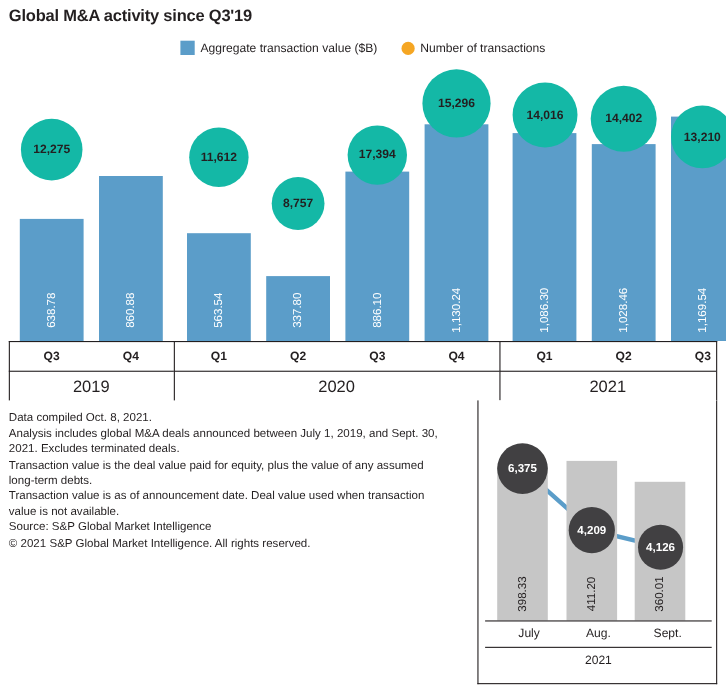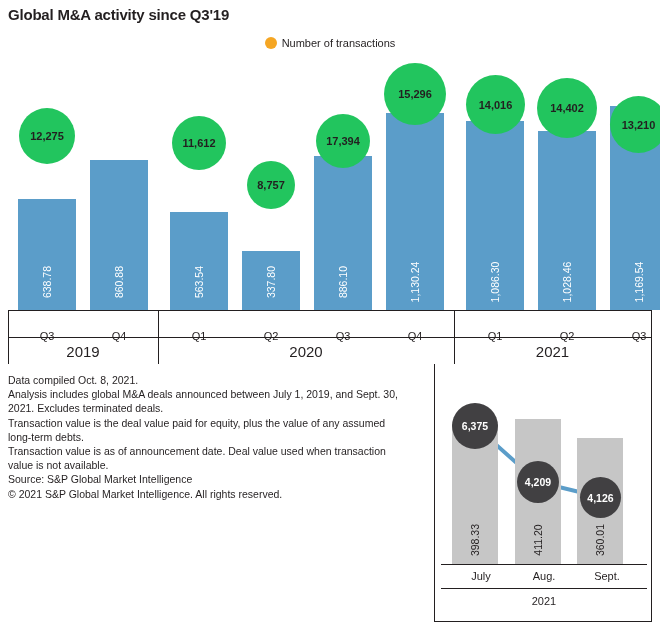--- a/index.html
+++ b/index.html
@@ -196,6 +196,10 @@
 
 <div id="legend">
   <div class="legend-item">
+    <span class="legend-swatch-bar"></span>
+    <span>Aggregate transaction value ($B)</span>
+  </div>
+  <div class="legend-item">
     <span class="legend-swatch-dot"></span>
     <span>Number of transactions</span>
   </div>

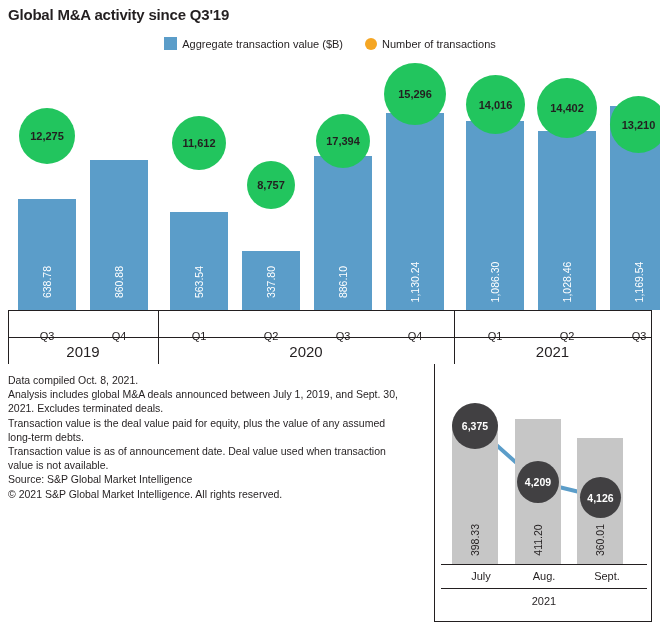--- a/index.html
+++ b/index.html
@@ -67,7 +67,7 @@
   .bubble {
     position: absolute;
     border-radius: 50%;
-    background: #22c55e;
+    background: #14b8a6;
     display: flex;
     align-items: center;
     justify-content: center;

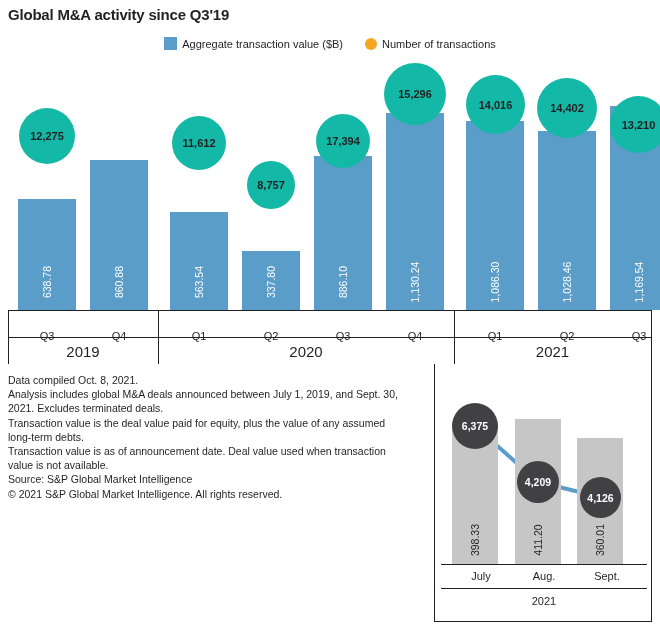--- a/index.html
+++ b/index.html
@@ -88,13 +88,14 @@
   }
   .qtick {
     position: absolute;
-    top: 12px;
+    top: 0;
     height: 27px;
     display: flex;
     align-items: center;
     justify-content: center;
     font-size: 11px;
     width: 58px;
+    font-weight: bold;
   }
   .vsep {
     position: absolute;

